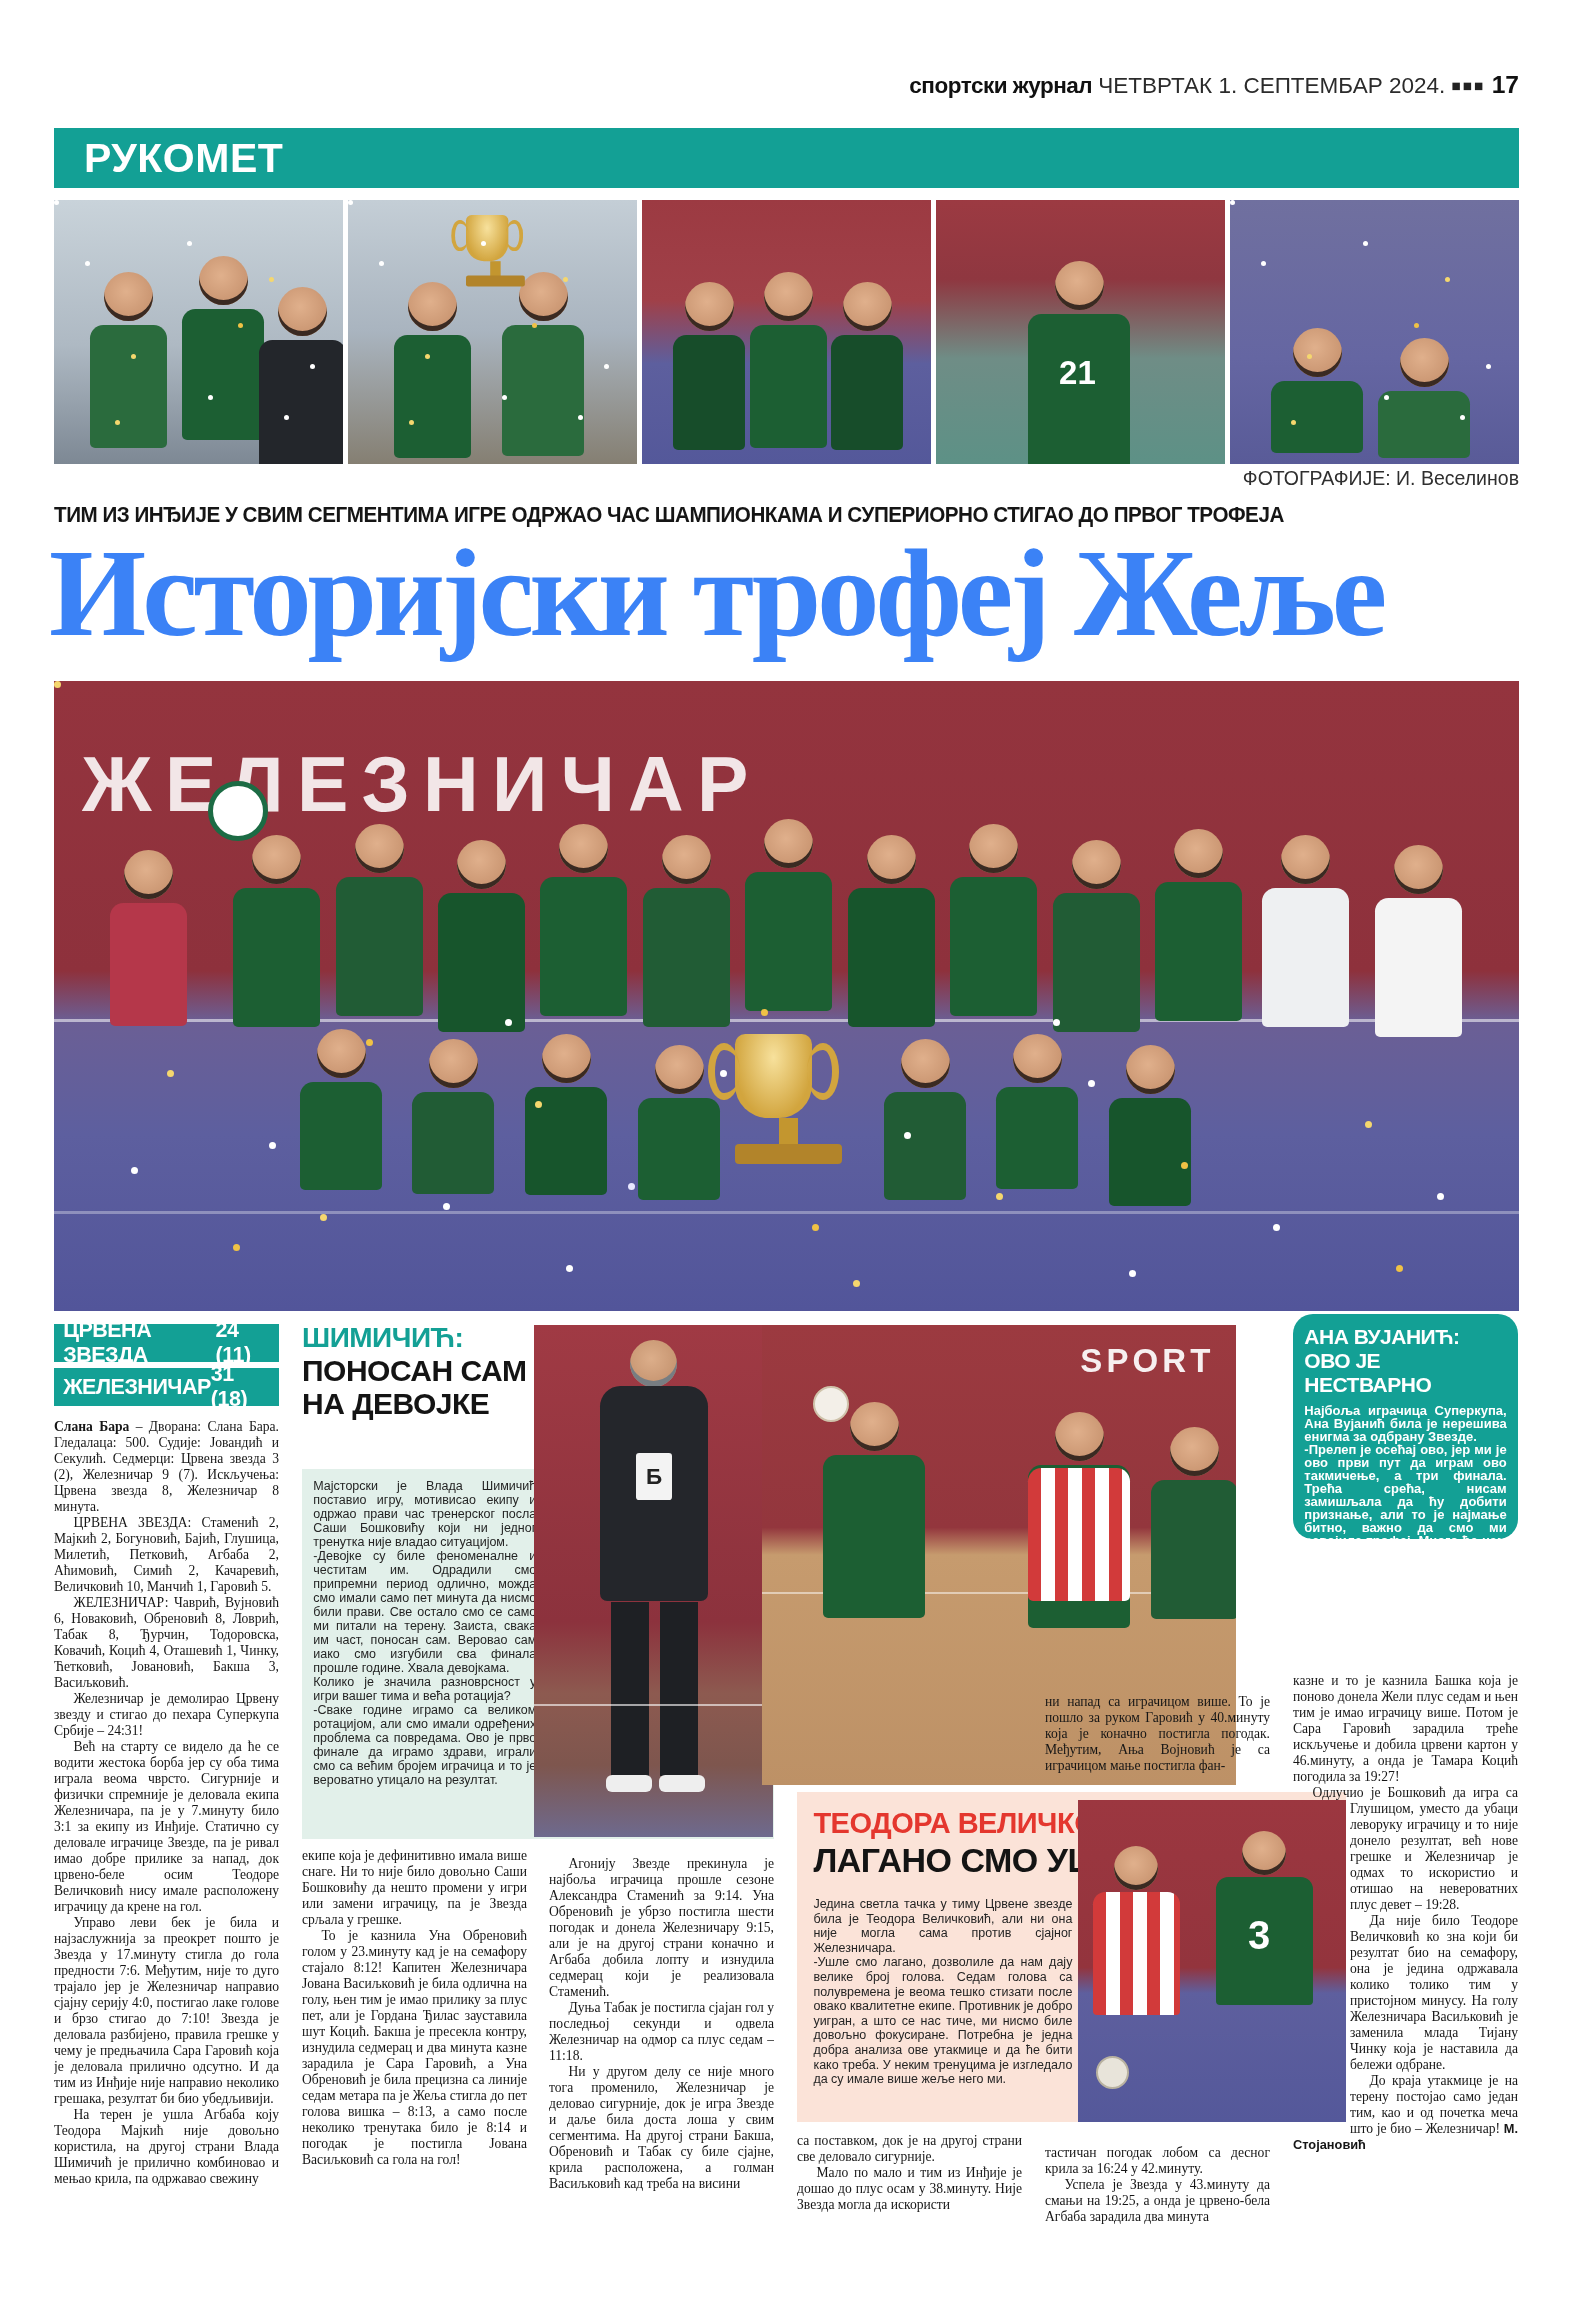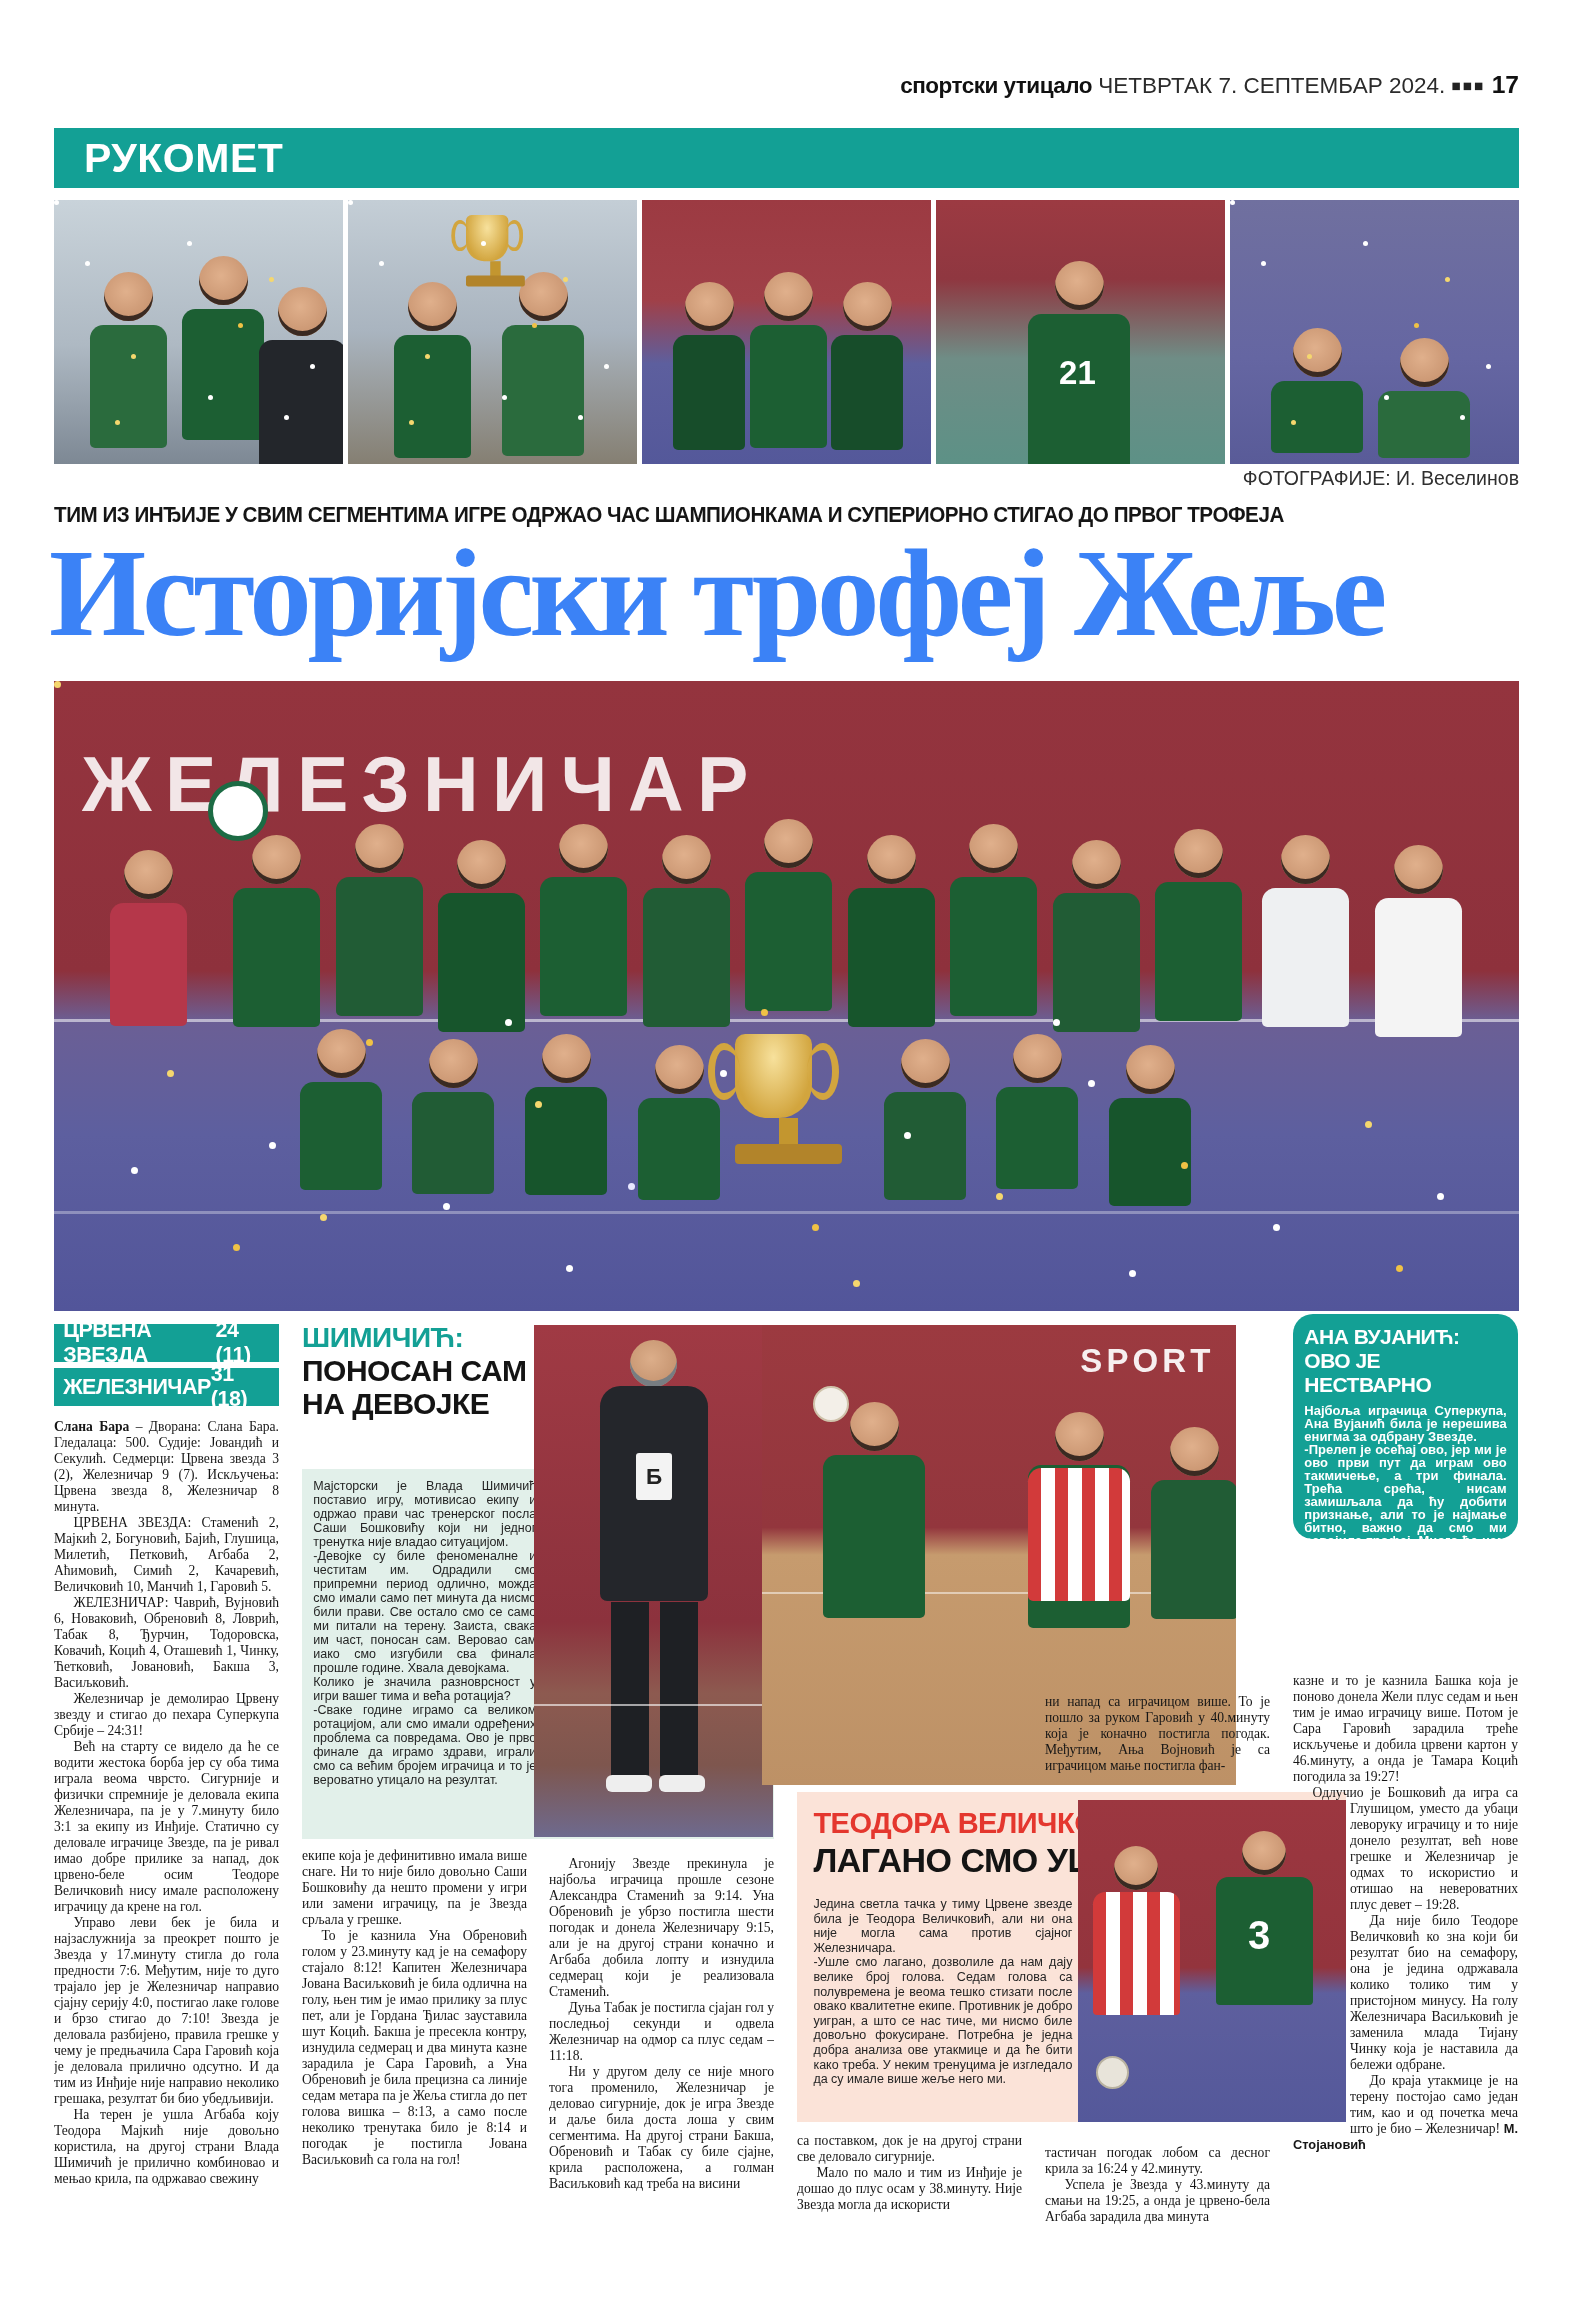--- a/index.html
+++ b/index.html
@@ -150,7 +150,7 @@
 <div class="page" data-name="newspaper-page">
 
   <header class="masthead" data-name="masthead">
-    <span class="brand" data-name="masthead-brand">спортски утицало</span>
+    <span class="brand" data-name="masthead-brand">спортски журнал</span>
     <span class="mdate" data-name="masthead-date">ЧЕТВРТАК 7. СЕПТЕМБАР 2024.</span>
     <span class="msep" data-name="masthead-separator-icon">■■■</span>
     <span class="mpage" data-name="masthead-page-number">17</span>

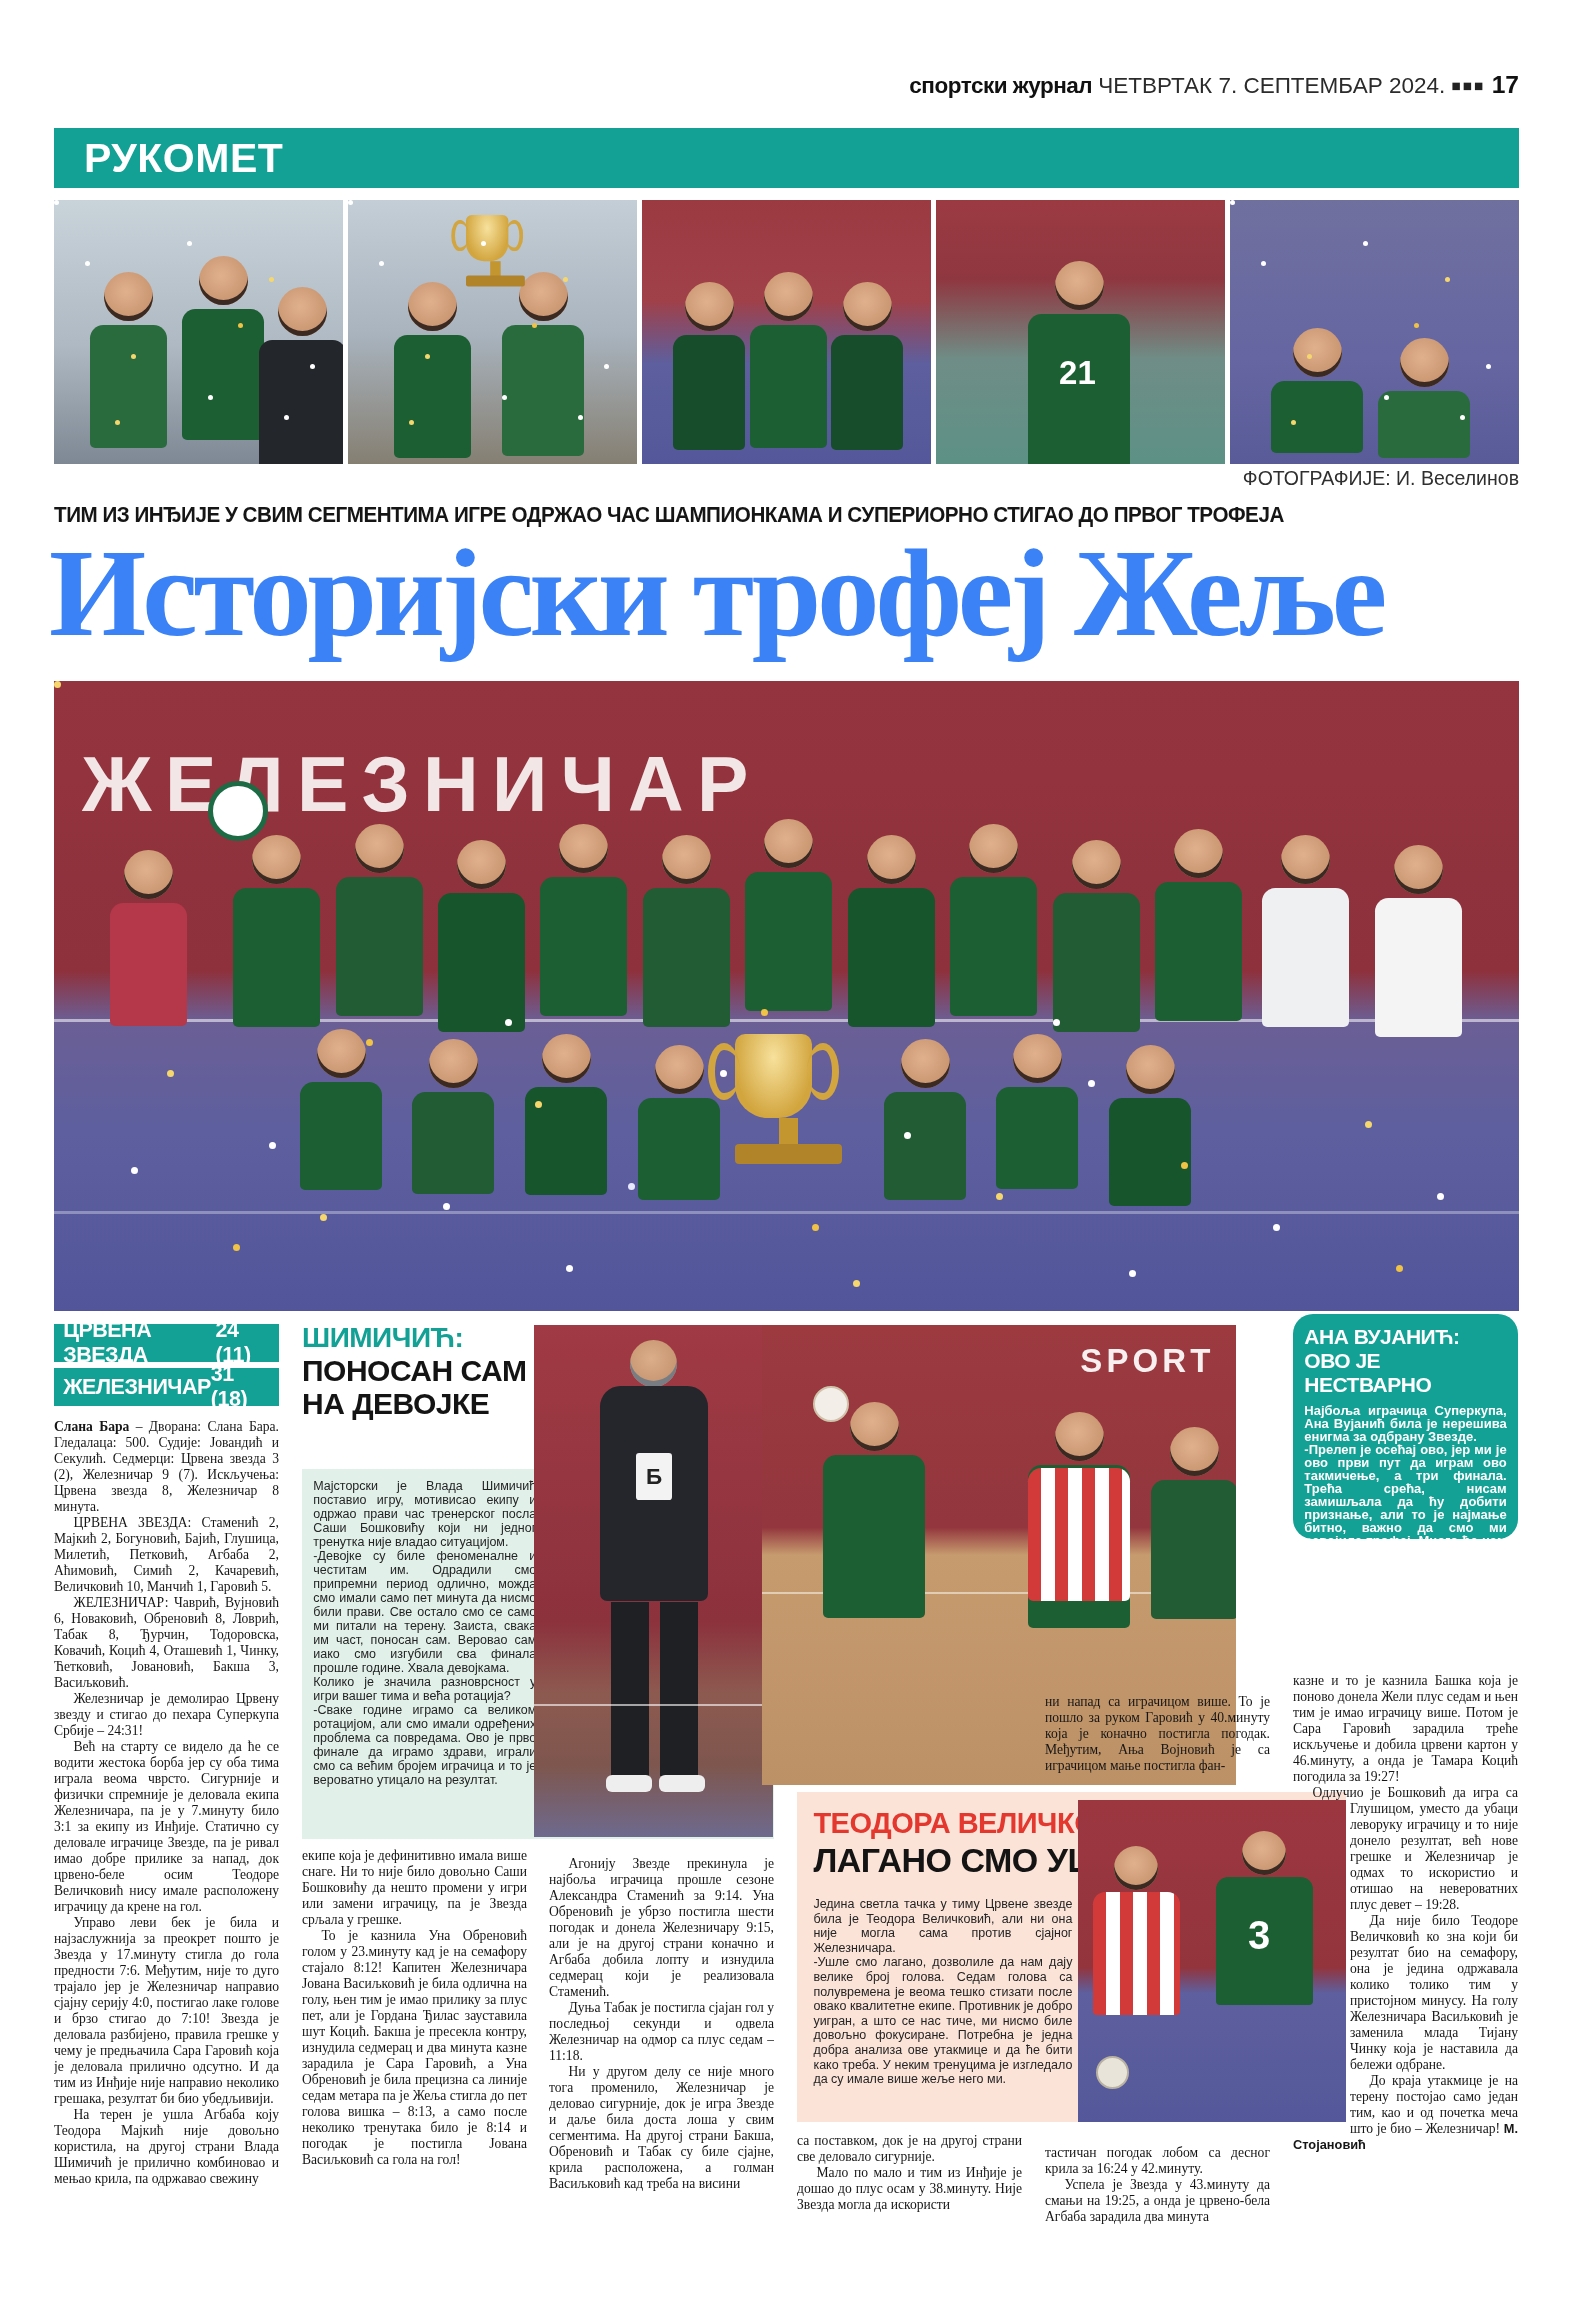--- a/index.html
+++ b/index.html
@@ -151,7 +151,7 @@
 
   <header class="masthead" data-name="masthead">
     <span class="brand" data-name="masthead-brand">спортски журнал</span>
-    <span class="mdate" data-name="masthead-date">ЧЕТВРТАК 7. СЕПТЕМБАР 2024.</span>
+    <span class="mdate" data-name="masthead-date">ЧЕТВРТАК 1. СЕПТЕМБАР 2024.</span>
     <span class="msep" data-name="masthead-separator-icon">■■■</span>
     <span class="mpage" data-name="masthead-page-number">17</span>
   </header>

